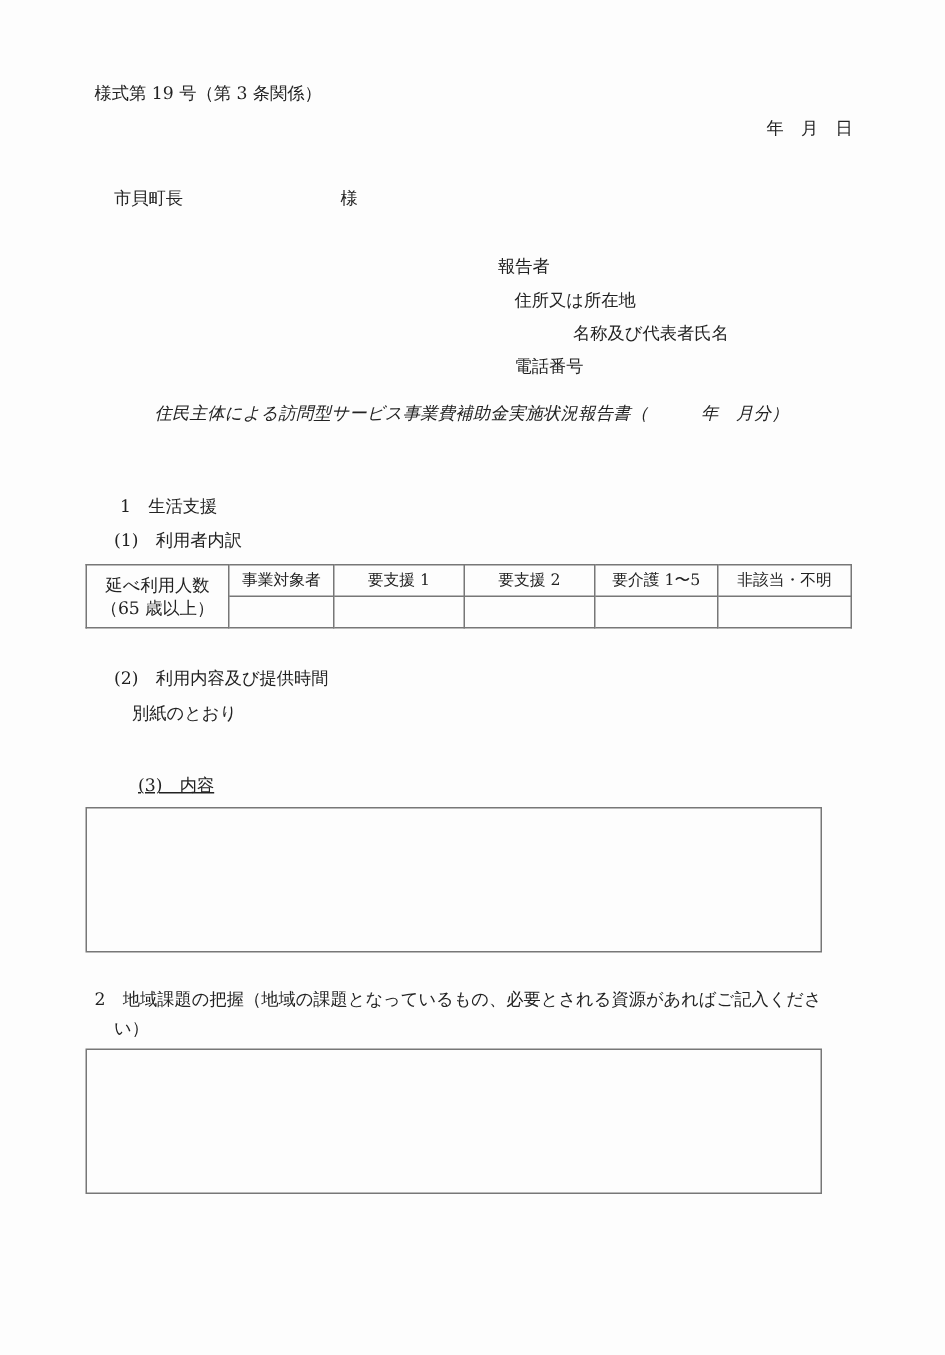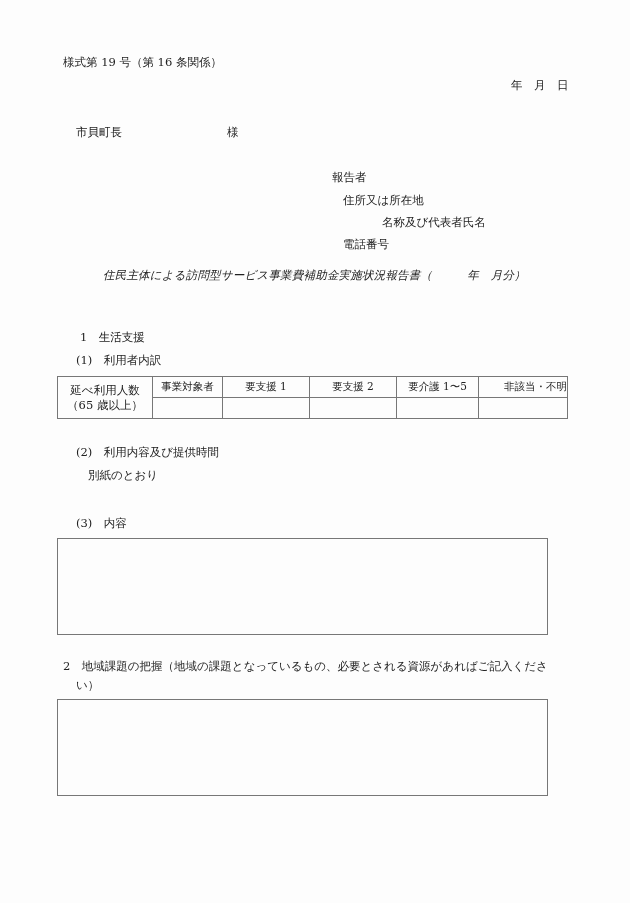--- a/index.html
+++ b/index.html
@@ -21,7 +21,7 @@
 </head>
 <body>
 
-<div class="t" style="left:63px; top:55px;">様式第 19 号（第 16 条関係）</div>
+<div class="t" style="left:63px; top:55px;">様式第 19 号（第 3 条関係）</div>
 <div class="t" style="left:495px; top:78px; word-spacing:4px;margin-left:16px;">年　月　日</div>
 
 <div class="t" style="left:76px; top:125px;">市貝町長</div>

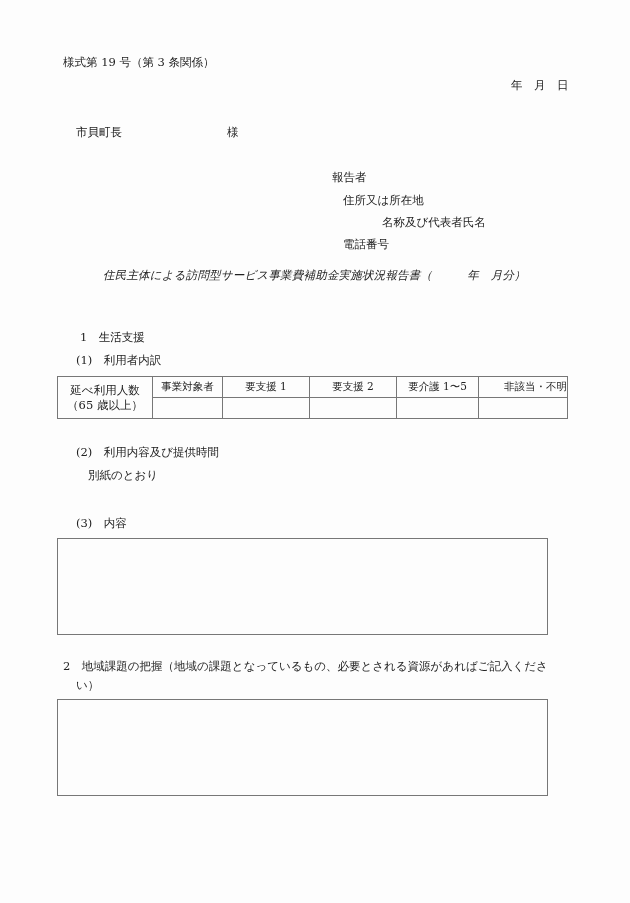--- a/index.html
+++ b/index.html
@@ -48,7 +48,7 @@
     <td style="width:86px;margin-left:16px;">要支援 1</td>
     <td style="width:86px;">要支援 2</td>
     <td style="width:81px;margin-left:32px;">要介護 1〜5</td>
-    <td style="width:88px;text-align:right;">非該当・不明</td>
+    <td style="width:88px;">非該当・不明</td>
   </tr>
   <tr>
     <td></td>

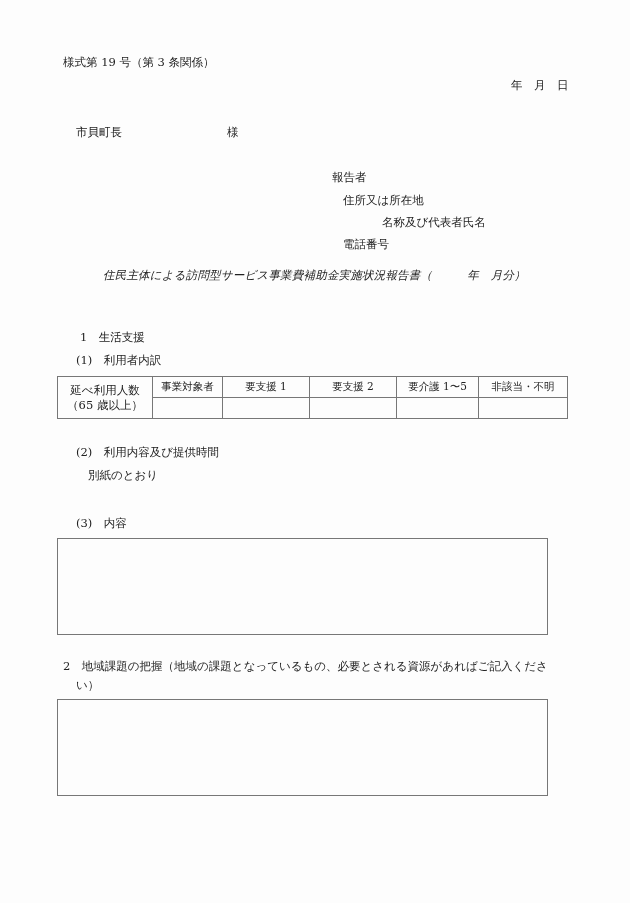--- a/index.html
+++ b/index.html
@@ -63,7 +63,7 @@
 <div class="t" style="left:76px; top:445px;">(2)　利用内容及び提供時間</div>
 <div class="t" style="left:88px; top:468px;">別紙のとおり</div>
 
-<div class="t" style="left:76px; top:516px;">(3)　内容</div>
+<div class="t" style="left:92px; top:516px;text-decoration:underline;">(3)　内容</div>
 <div class="box" style="left:57px; top:538px; width:489px; height:95px;"></div>
 
 <div class="t" style="left:63px; top:659px;">2　地域課題の把握（地域の課題となっているもの、必要とされる資源があればご記入くださ</div>

